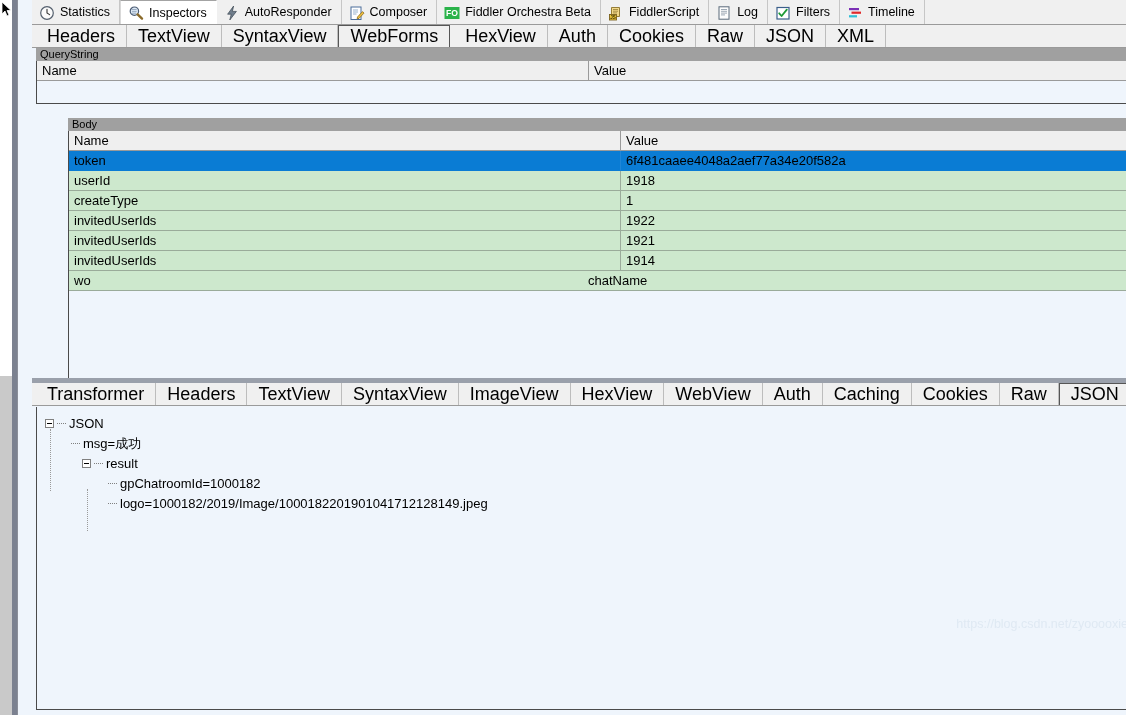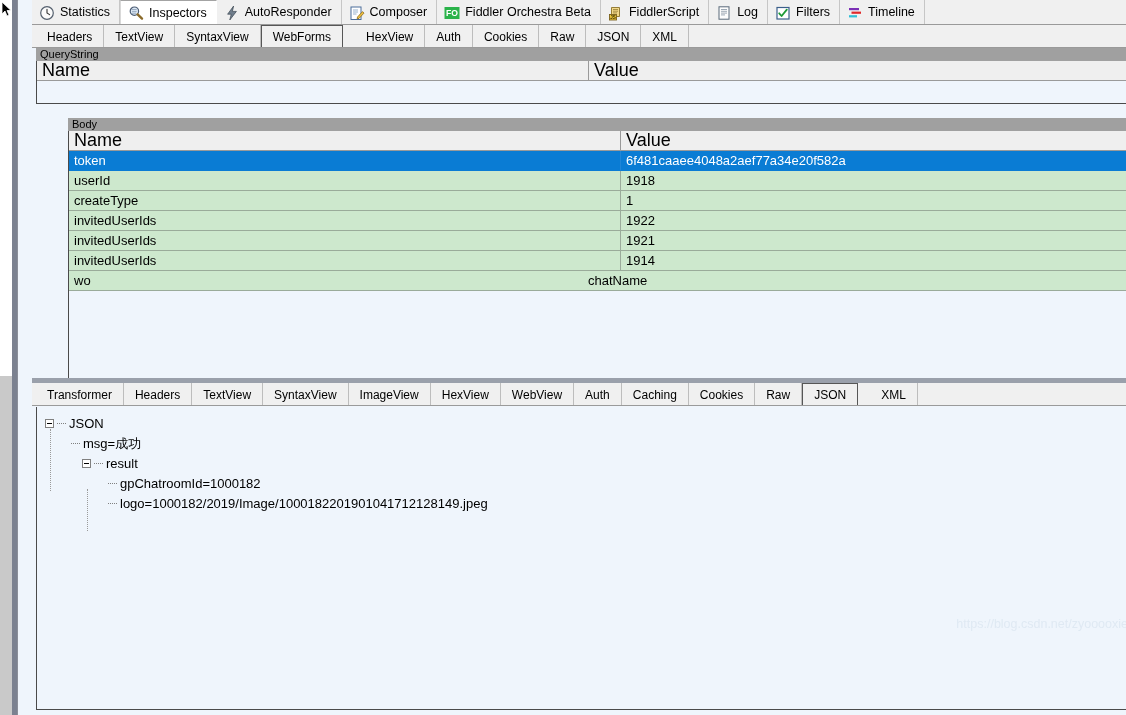--- a/index.html
+++ b/index.html
@@ -82,7 +82,7 @@
   .stab {
     display: flex; align-items: center; justify-content: flex-end;
     padding: 0 11px;
-    font-size: 12px; color: #000;
+    font-size: 18px; color: #000;
     border-right: 1px solid #bdbdbd;
     white-space: nowrap;
     height: 23px;

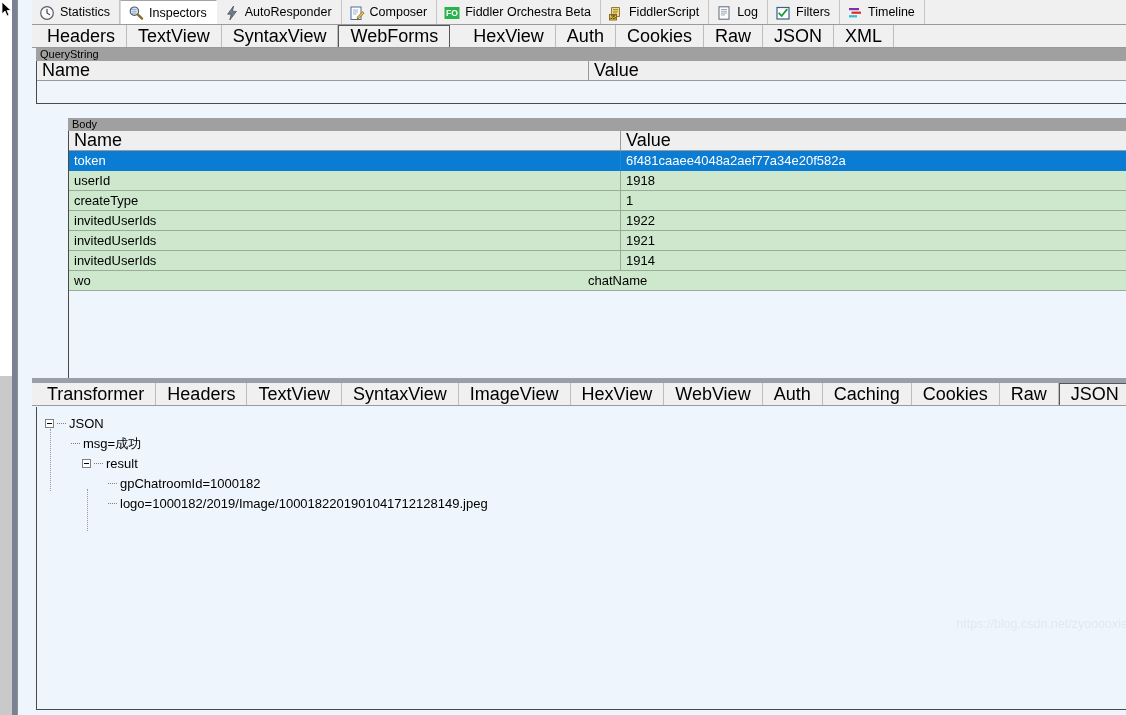--- a/index.html
+++ b/index.html
@@ -91,7 +91,7 @@
     border: 1px solid #565656;
     border-bottom: 1px solid #f0f0f0;
     background: #f0f0f0;
-    margin: 0 12px -1px 0;
+    margin: 0 4px -1px 0;
     position: relative; z-index: 3;
   }
   .stab-filler { flex: 1 1 auto; }

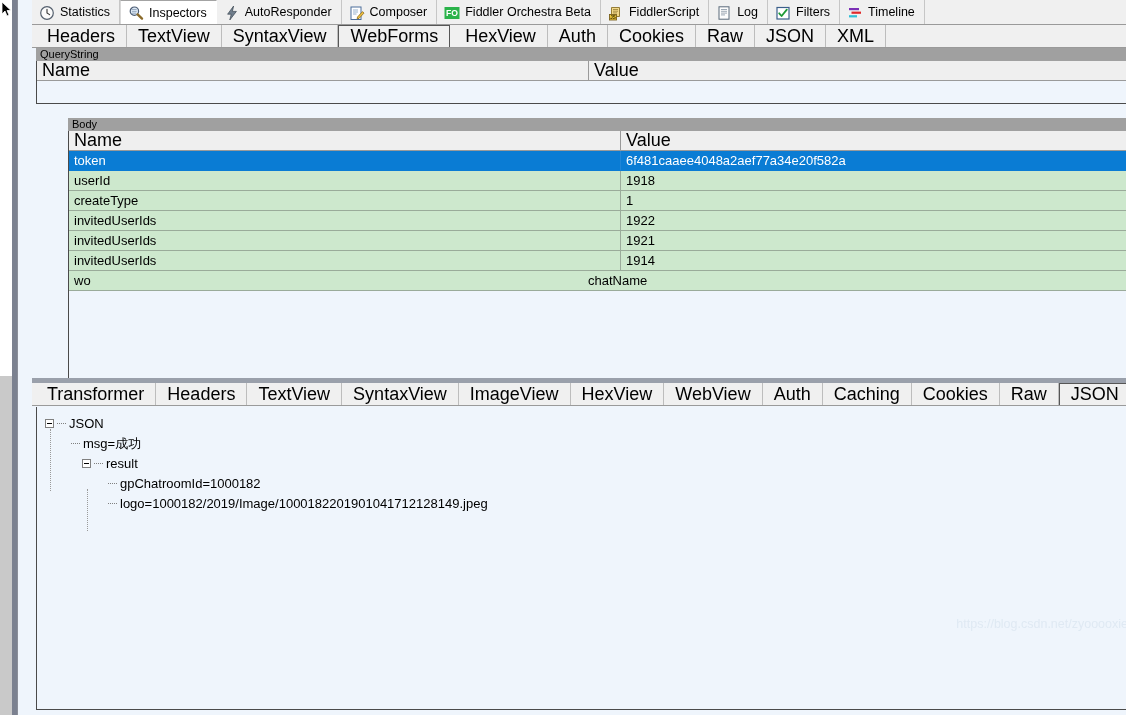--- a/index.html
+++ b/index.html
@@ -121,7 +121,7 @@
   .trow { display: flex; height: 20px; align-items: stretch; }
   .th {
     background: #efefef;
-    font-size: 18px; color: #000;
+    font-size: 13px; color: #000;
     display: flex; align-items: center;
     padding-left: 5px;
     border-bottom: 1px solid #9a9a9a;

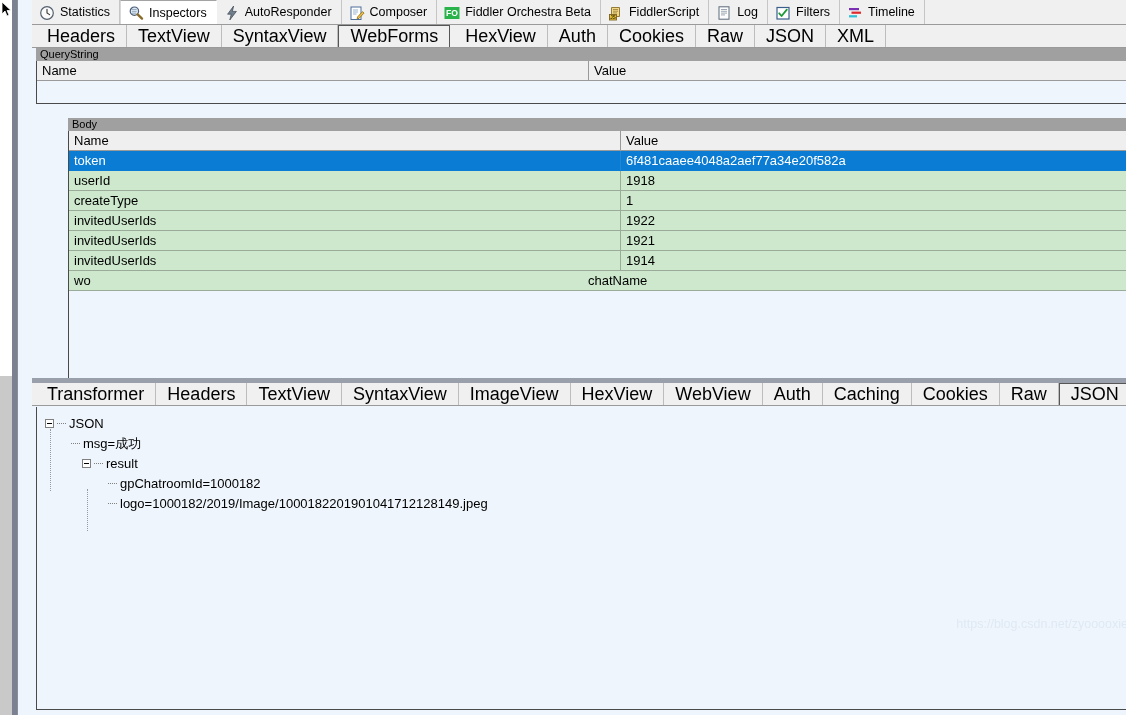--- a/index.html
+++ b/index.html
@@ -140,7 +140,7 @@
   }
   .td.last { border-right: none; flex: 1 1 auto; }
   .row-green .td { background: #cde8cd; }
-  .row-sel .td { background: #0a7cd4; color: #ffffff; border-bottom-color: #0a7cd4; border-right-color: #1f86d8; }
+  .row-sel .td { background: #0a7cd4; color: #000000; border-bottom-color: #0a7cd4; border-right-color: #1f86d8; }
   .col-name { width: 552px; flex: 0 0 552px; }
 
   .tbl-blank { background: #eff5fc; }

